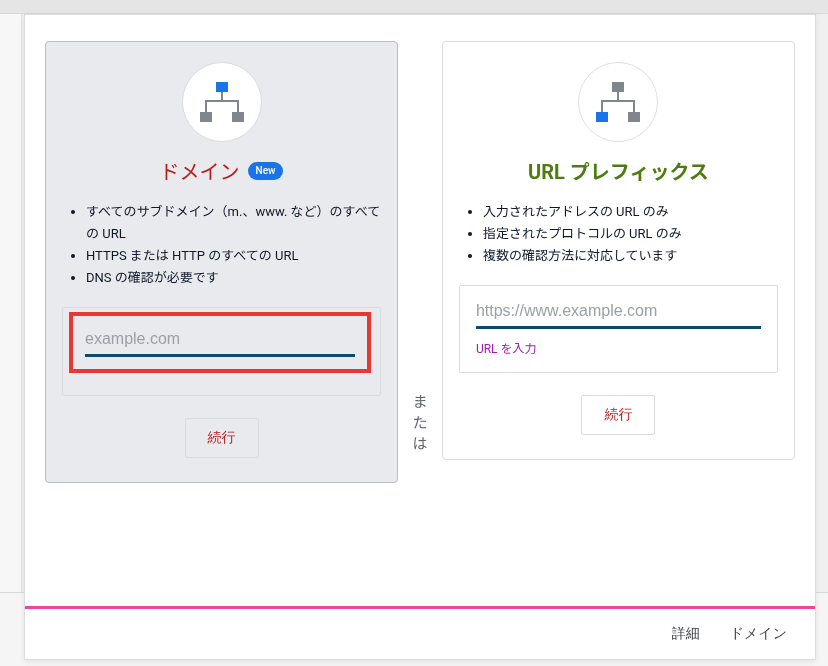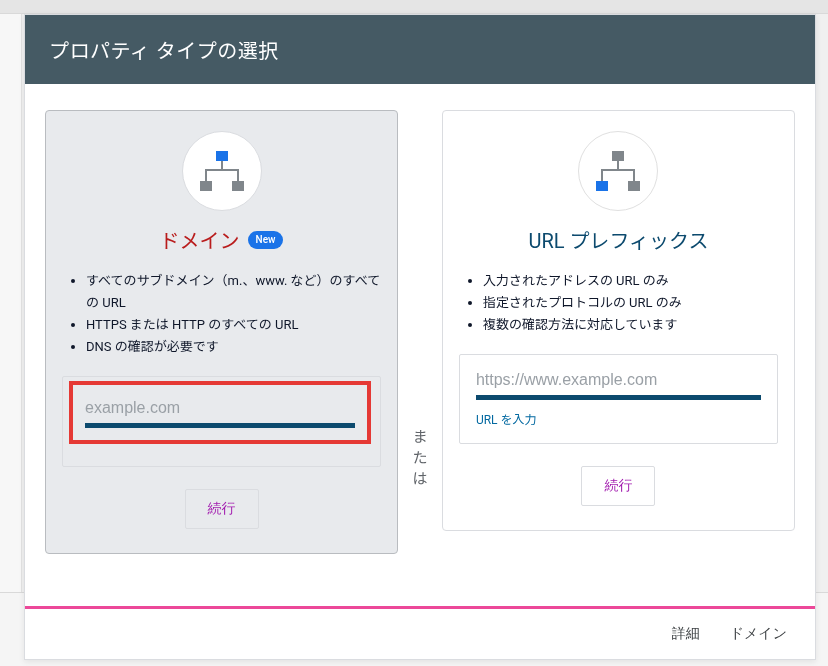--- a/index.html
+++ b/index.html
@@ -117,7 +117,6 @@
 <div class="bg-footer"></div>
 
 <div class="modal">
-  <div class="modal-header">プロパティ タイプの選択</div>
 
   <div class="content">
 

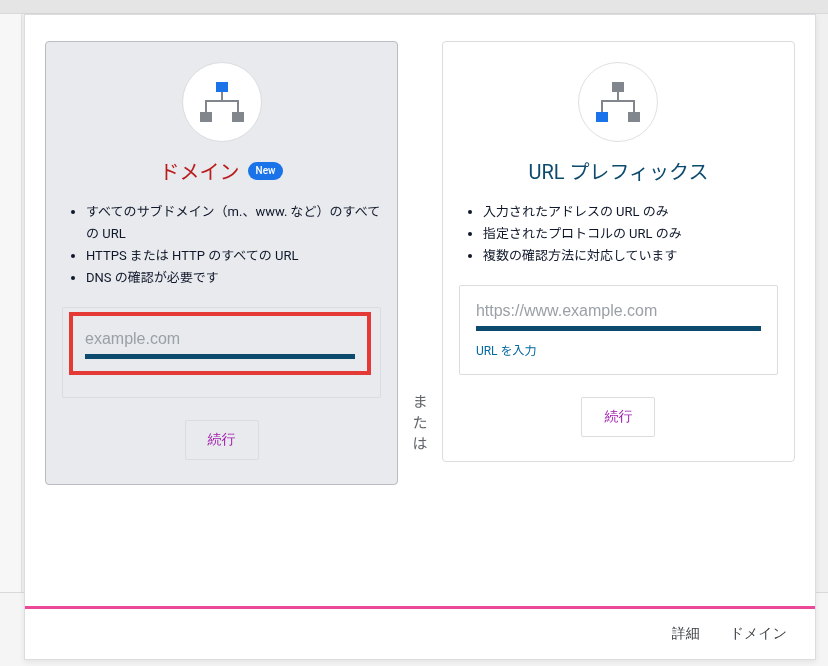--- a/index.html
+++ b/index.html
@@ -68,7 +68,7 @@
     .card-title .title-text{
       font-size:20px; color:#b91c1c;
     }
-    .card.unselected .title-text{ color:#0c4a6e;}
+    .card.unselected .title-text{ color:#4d7c0f;font-weight:bold;}
     .badge{
       display:inline-flex; align-items:center; justify-content:center;
       background:#1a73e8; color:#fff; font-size:10px; font-weight:500;

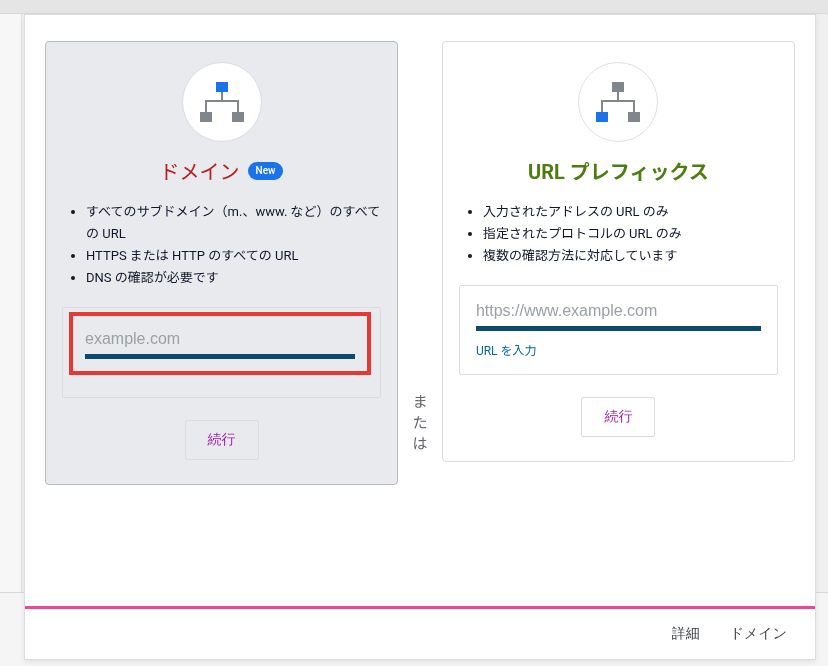--- a/index.html
+++ b/index.html
@@ -87,7 +87,7 @@
     .input-wrap.highlight{ padding:8px 13px 12px 10px;}
     .red-box{ border:4px solid #e53935; padding:10px 12px 12px 12px; margin:-4px -4px 10px -4px;}
     .text-input{
-      width:100%; border:none; border-bottom:5px solid #0c4a6e;
+      width:100%; border:none; border-bottom:3px solid #0c4a6e;
       background:transparent; font-size:16px; color:#5f6368;
       padding:4px 0 6px 0; outline:none;
     }

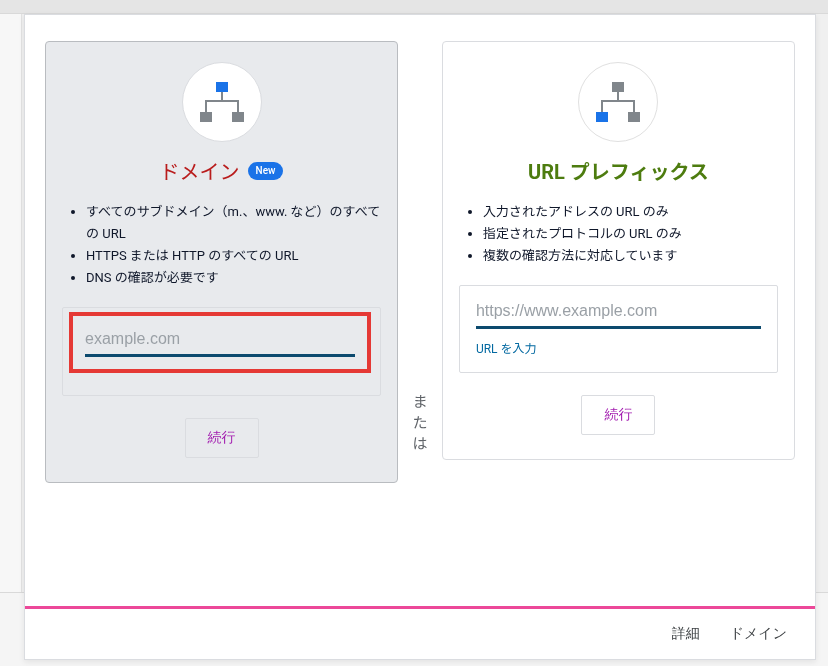--- a/index.html
+++ b/index.html
@@ -93,7 +93,7 @@
     }
     .text-input::placeholder{ color:#9aa0a6; font-size:16px;}
     .helper{
-      font-size:12px; color:#0369a1; margin-top:10px;
+      font-size:12px; color:#a21caf; margin-top:10px;
     }
     
     .btn{

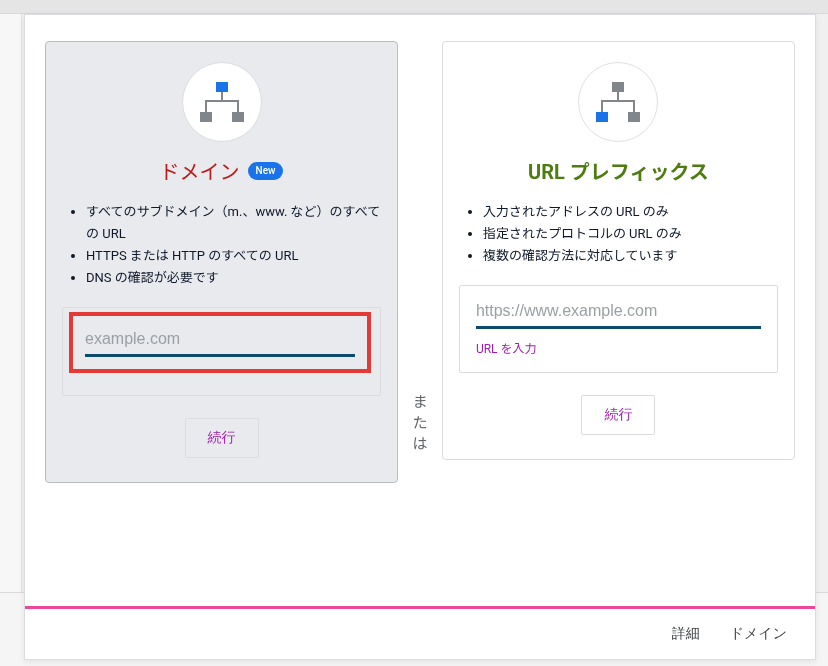--- a/index.html
+++ b/index.html
@@ -97,7 +97,7 @@
     }
     
     .btn{
-      border:1px solid #dadce0; background:#fff; color:#a21caf;
+      border:1px solid #dadce0; background:#fff; color:#b91c1c;
       font-size:14px; padding:10px 22px; border-radius:2px;
       cursor:pointer;
     }

